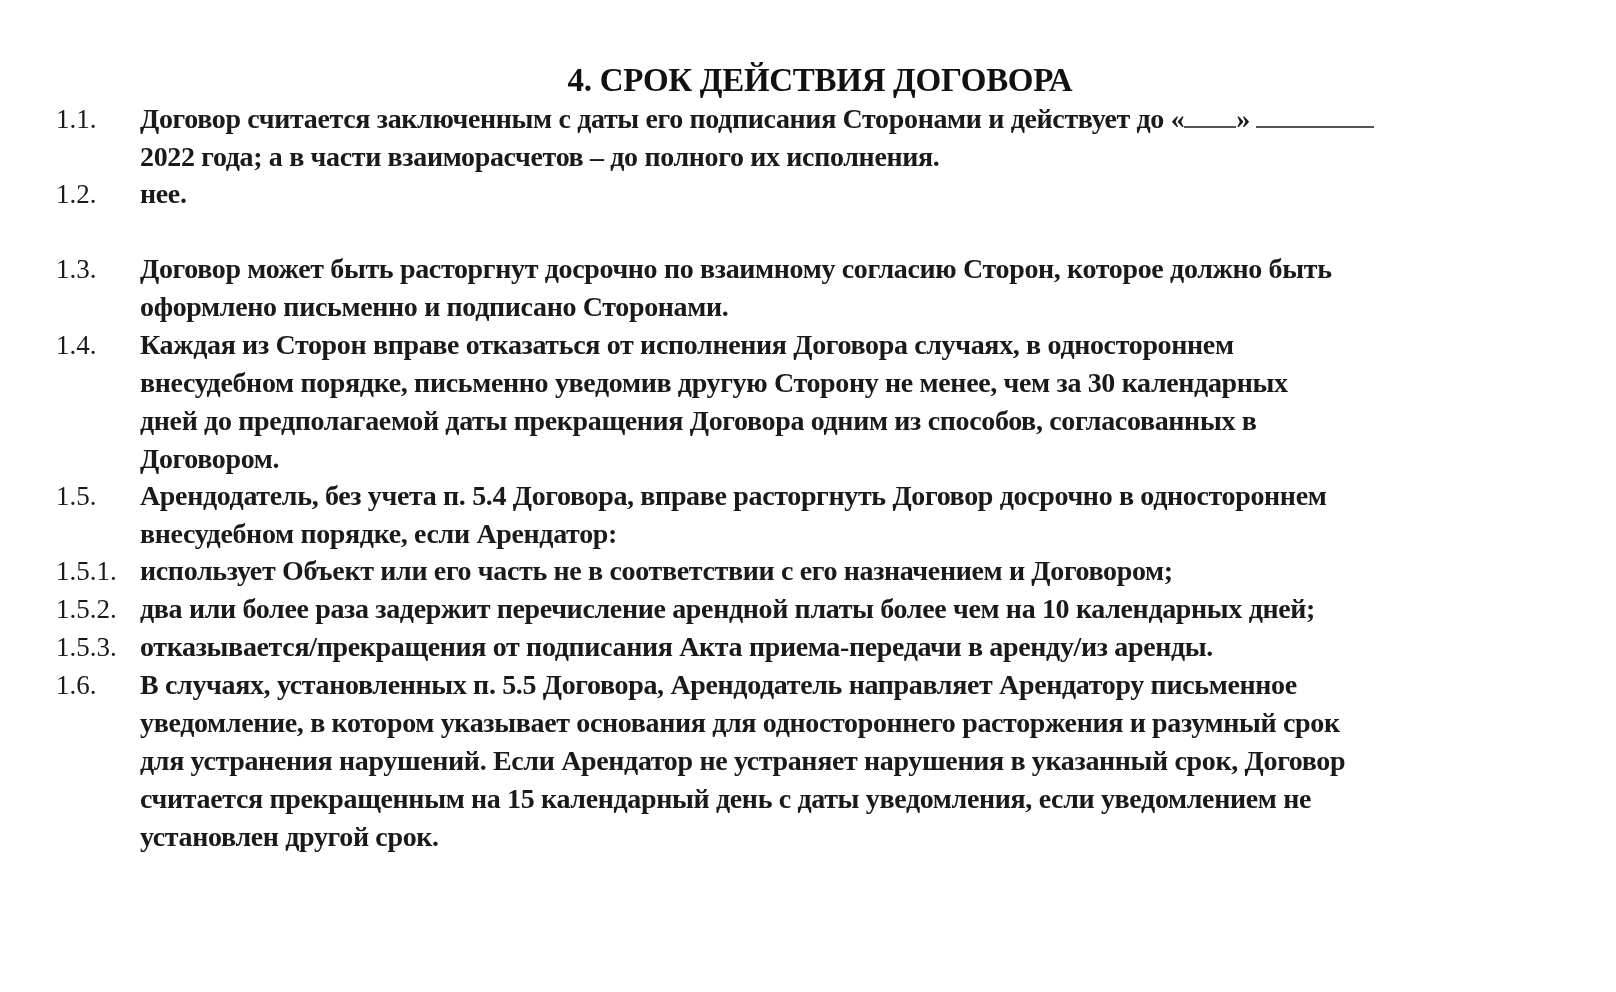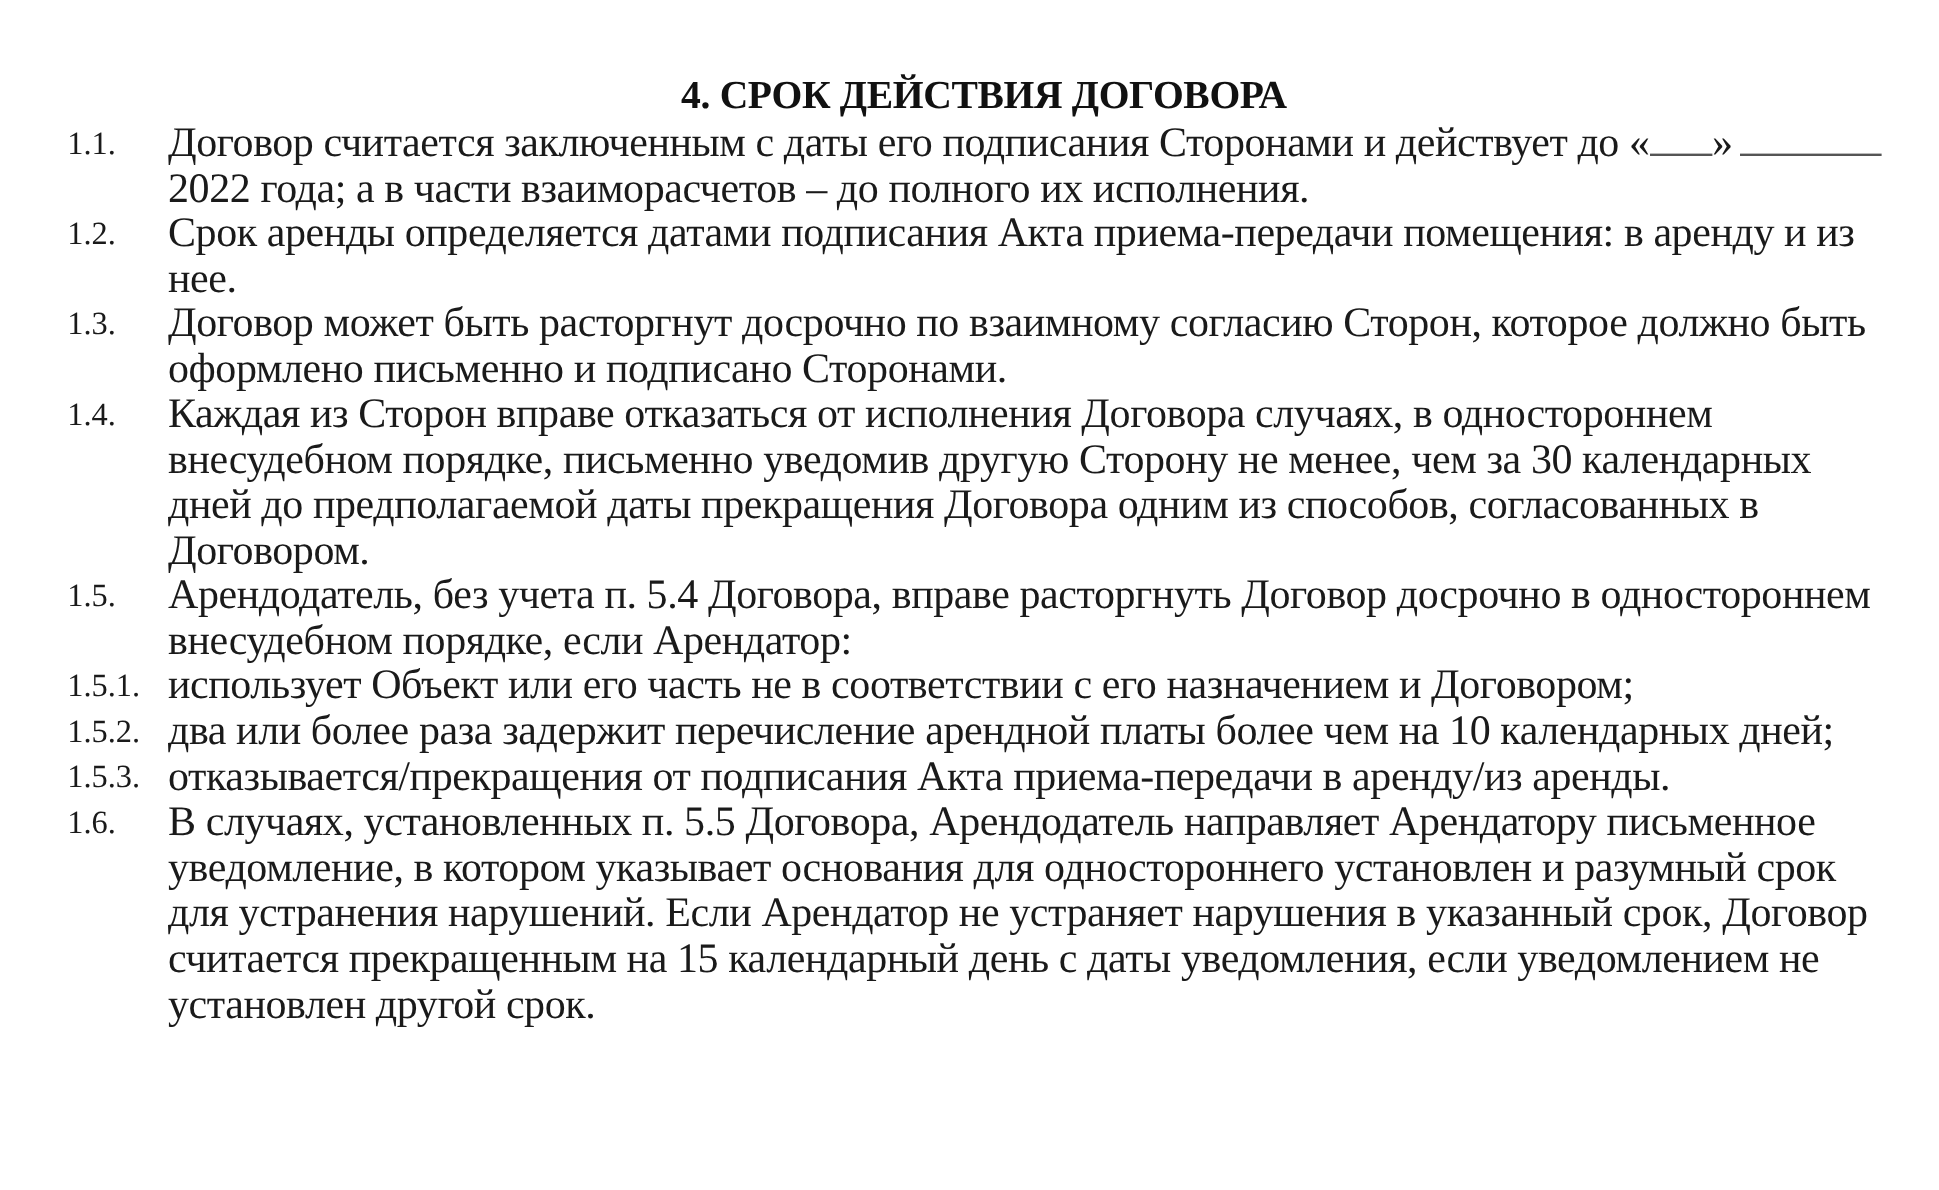--- a/index.html
+++ b/index.html
@@ -51,9 +51,10 @@
       position: absolute;
       left: 140px;
       width: 1420px;
-      font-size: 35px;
+      font-size: 28px;
       line-height: 38px;
       letter-spacing: -0.35px;
+      font-weight: bold;
     }
     .line {
       display: block;

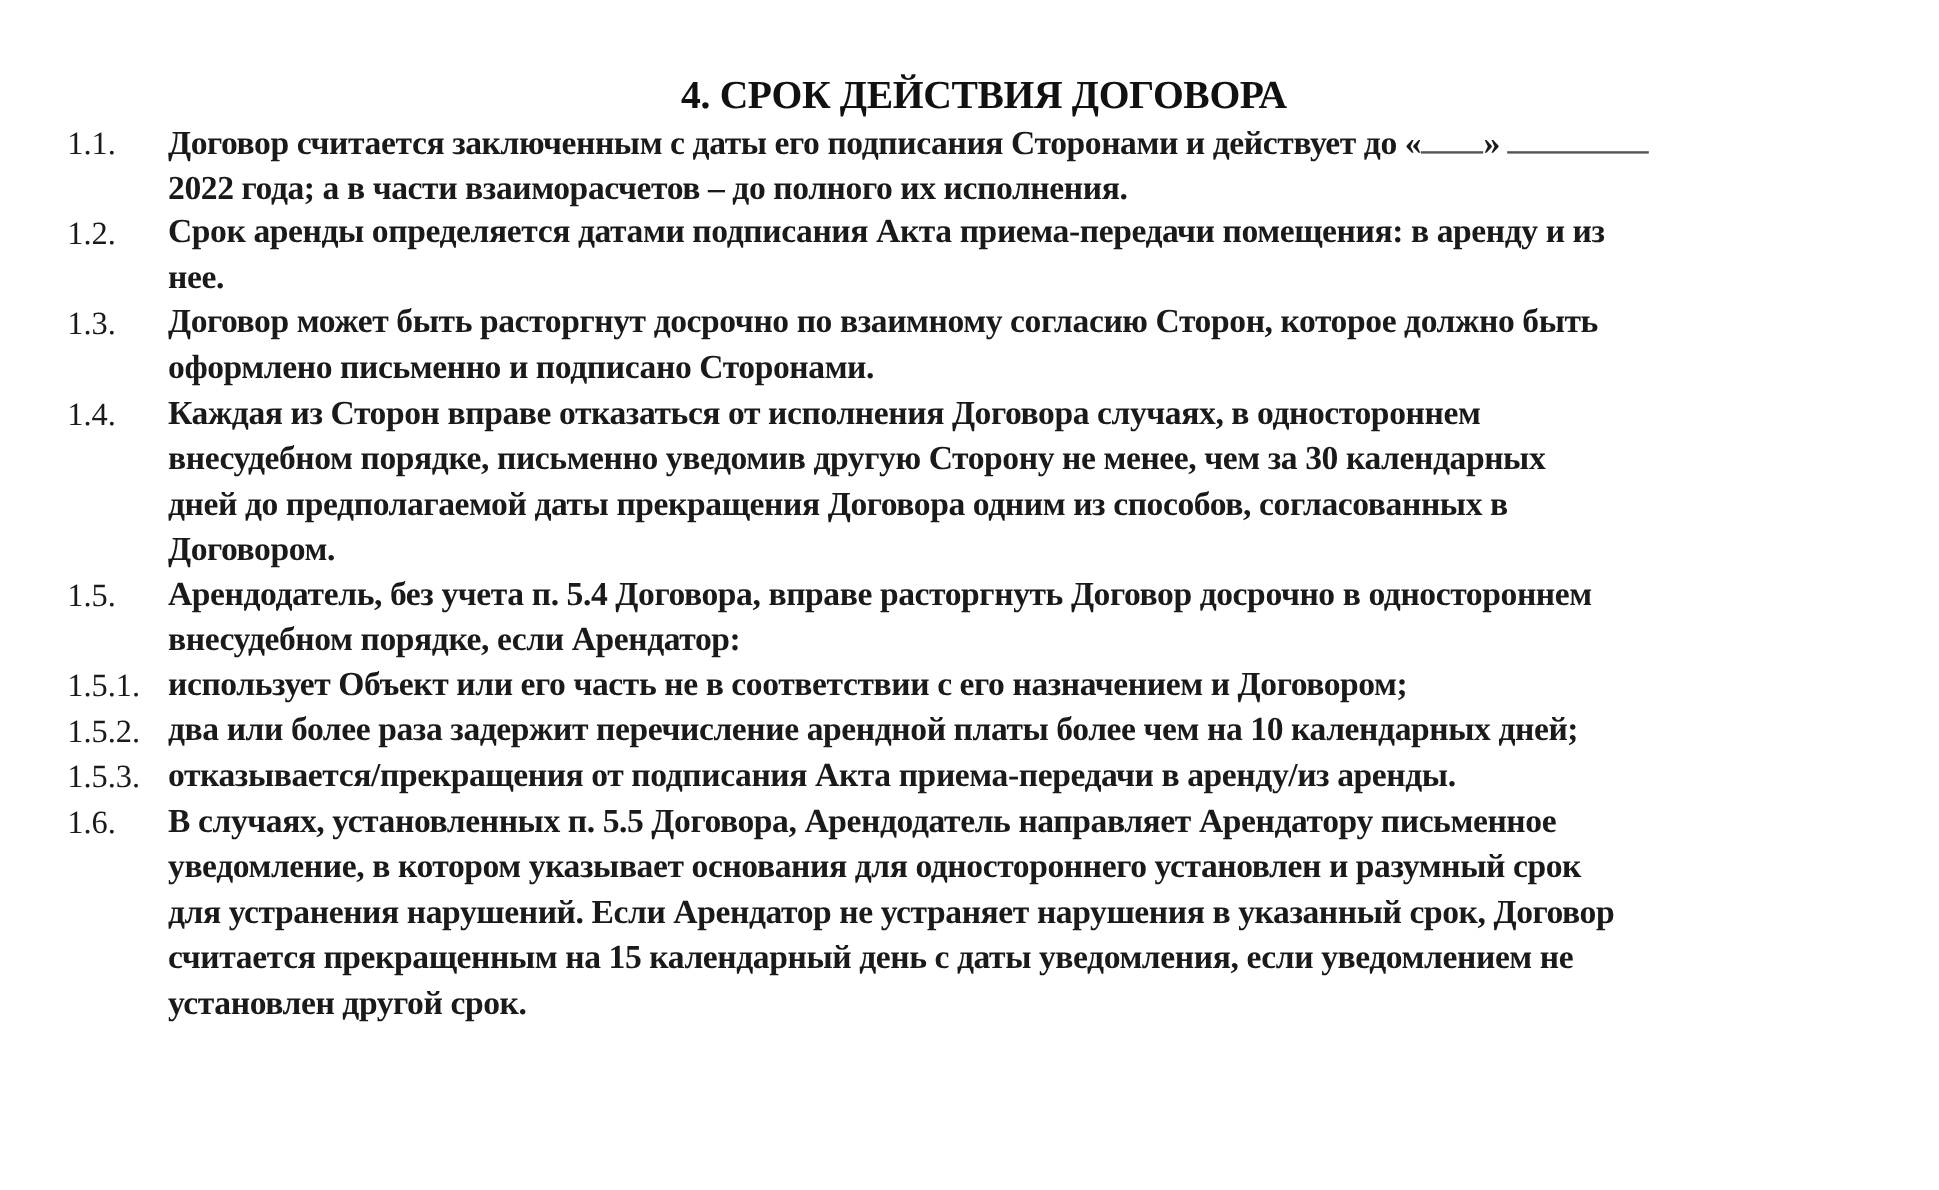--- a/index.html
+++ b/index.html
@@ -87,7 +87,6 @@
   <div class="clause" style="top:175px;">
     <span class="num">1.2.</span>
     <div class="text">
-      <span class="line">Срок аренды определяется датами подписания Акта приема-передачи помещения: в аренду и из</span>
       <span class="line">нее.</span>
     </div>
   </div>

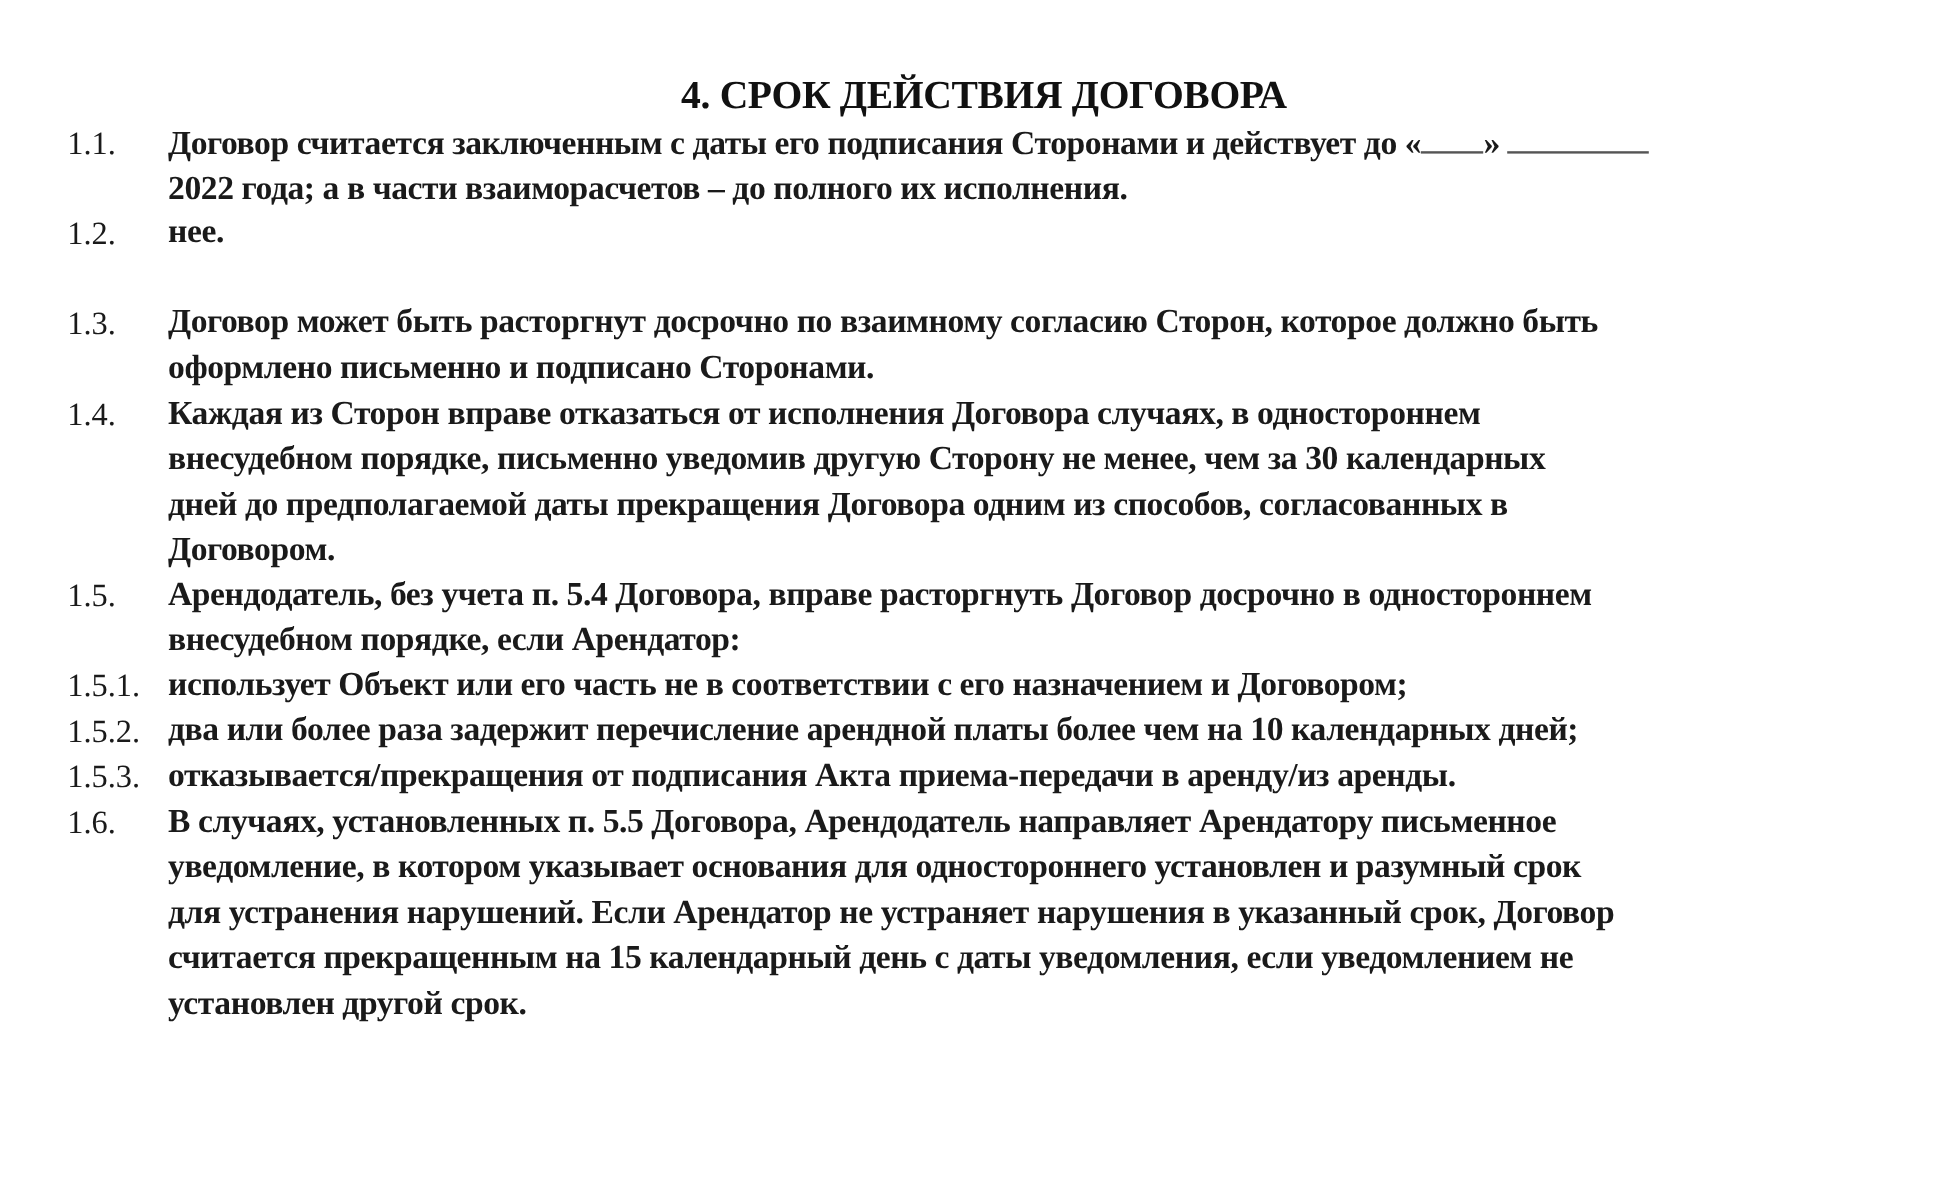--- a/index.html
+++ b/index.html
@@ -142,7 +142,7 @@
     <span class="num">1.6.</span>
     <div class="text">
       <span class="line">В случаях, установленных п. 5.5 Договора, Арендодатель направляет Арендатору письменное</span>
-      <span class="line">уведомление, в котором указывает основания для одностороннего установлен и разумный срок</span>
+      <span class="line">уведомление, в котором указывает основания для одностороннего расторжения и разумный срок</span>
       <span class="line">для устранения нарушений. Если Арендатор не устраняет нарушения в указанный срок, Договор</span>
       <span class="line">считается прекращенным на 15 календарный день с даты уведомления, если уведомлением не</span>
       <span class="line">установлен другой срок.</span>

